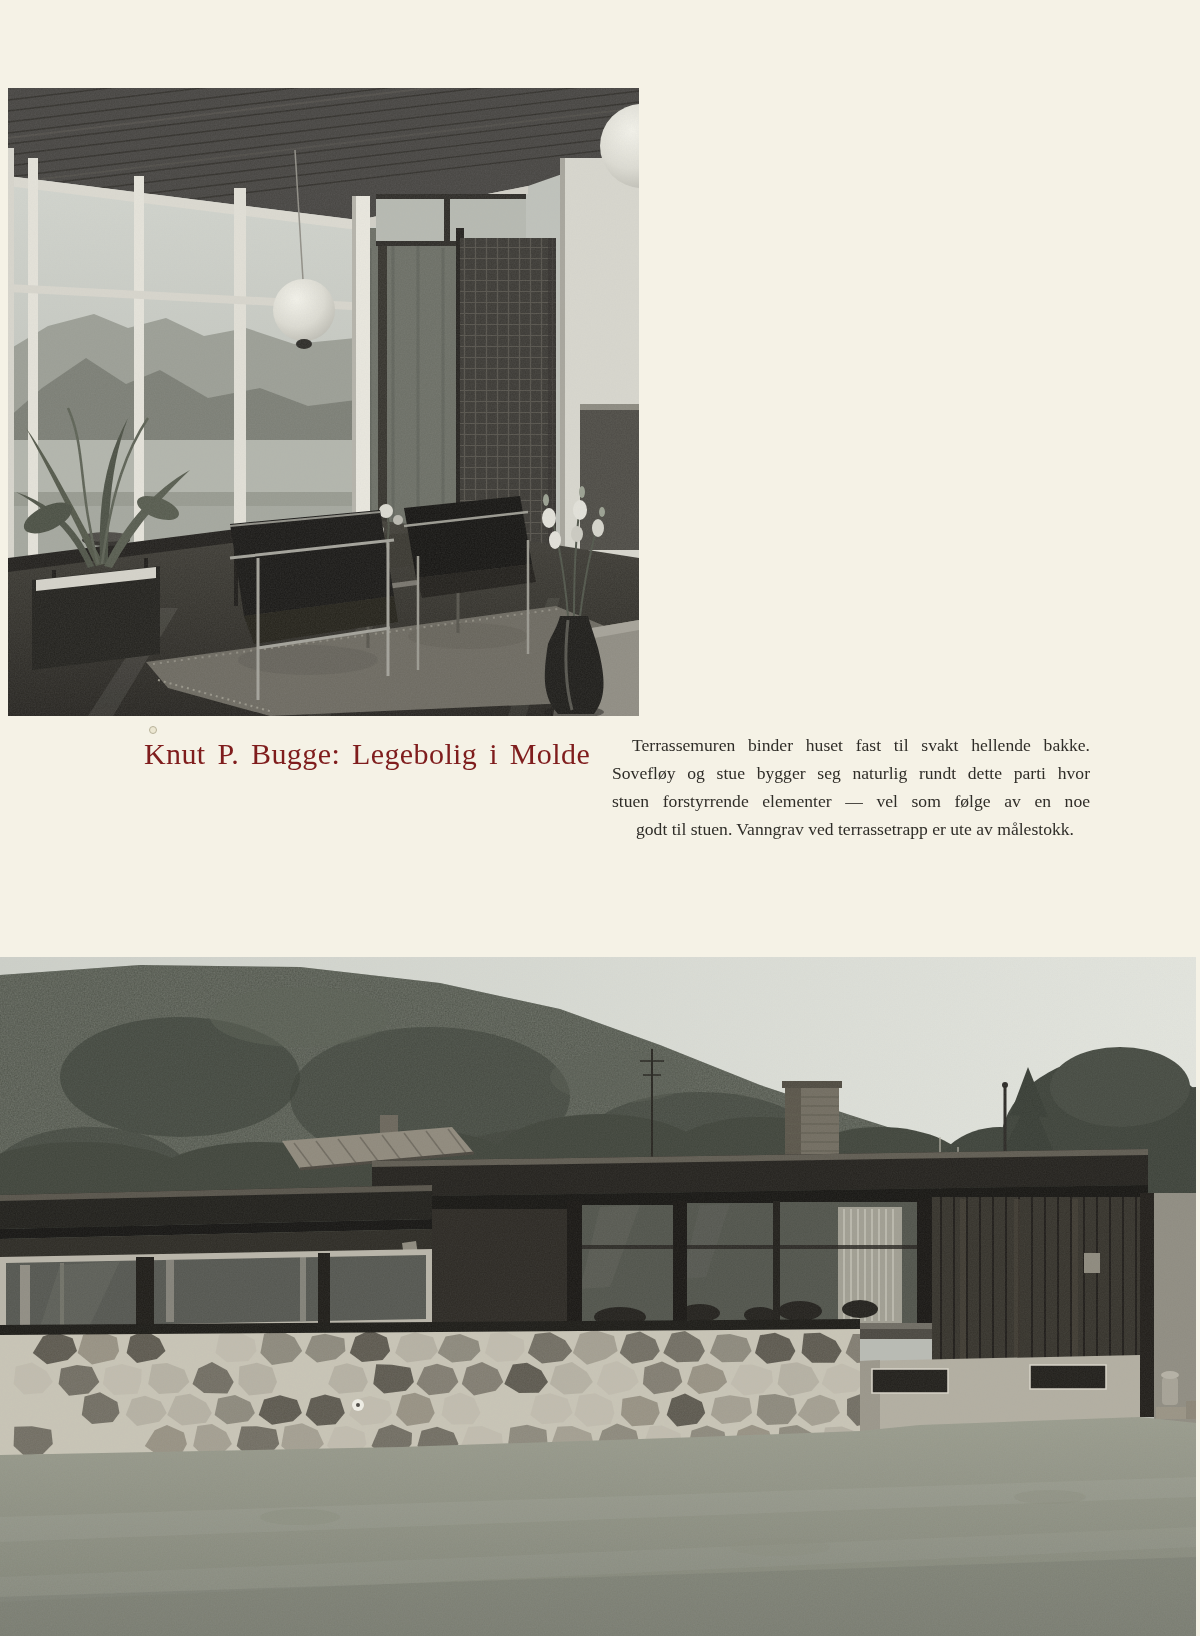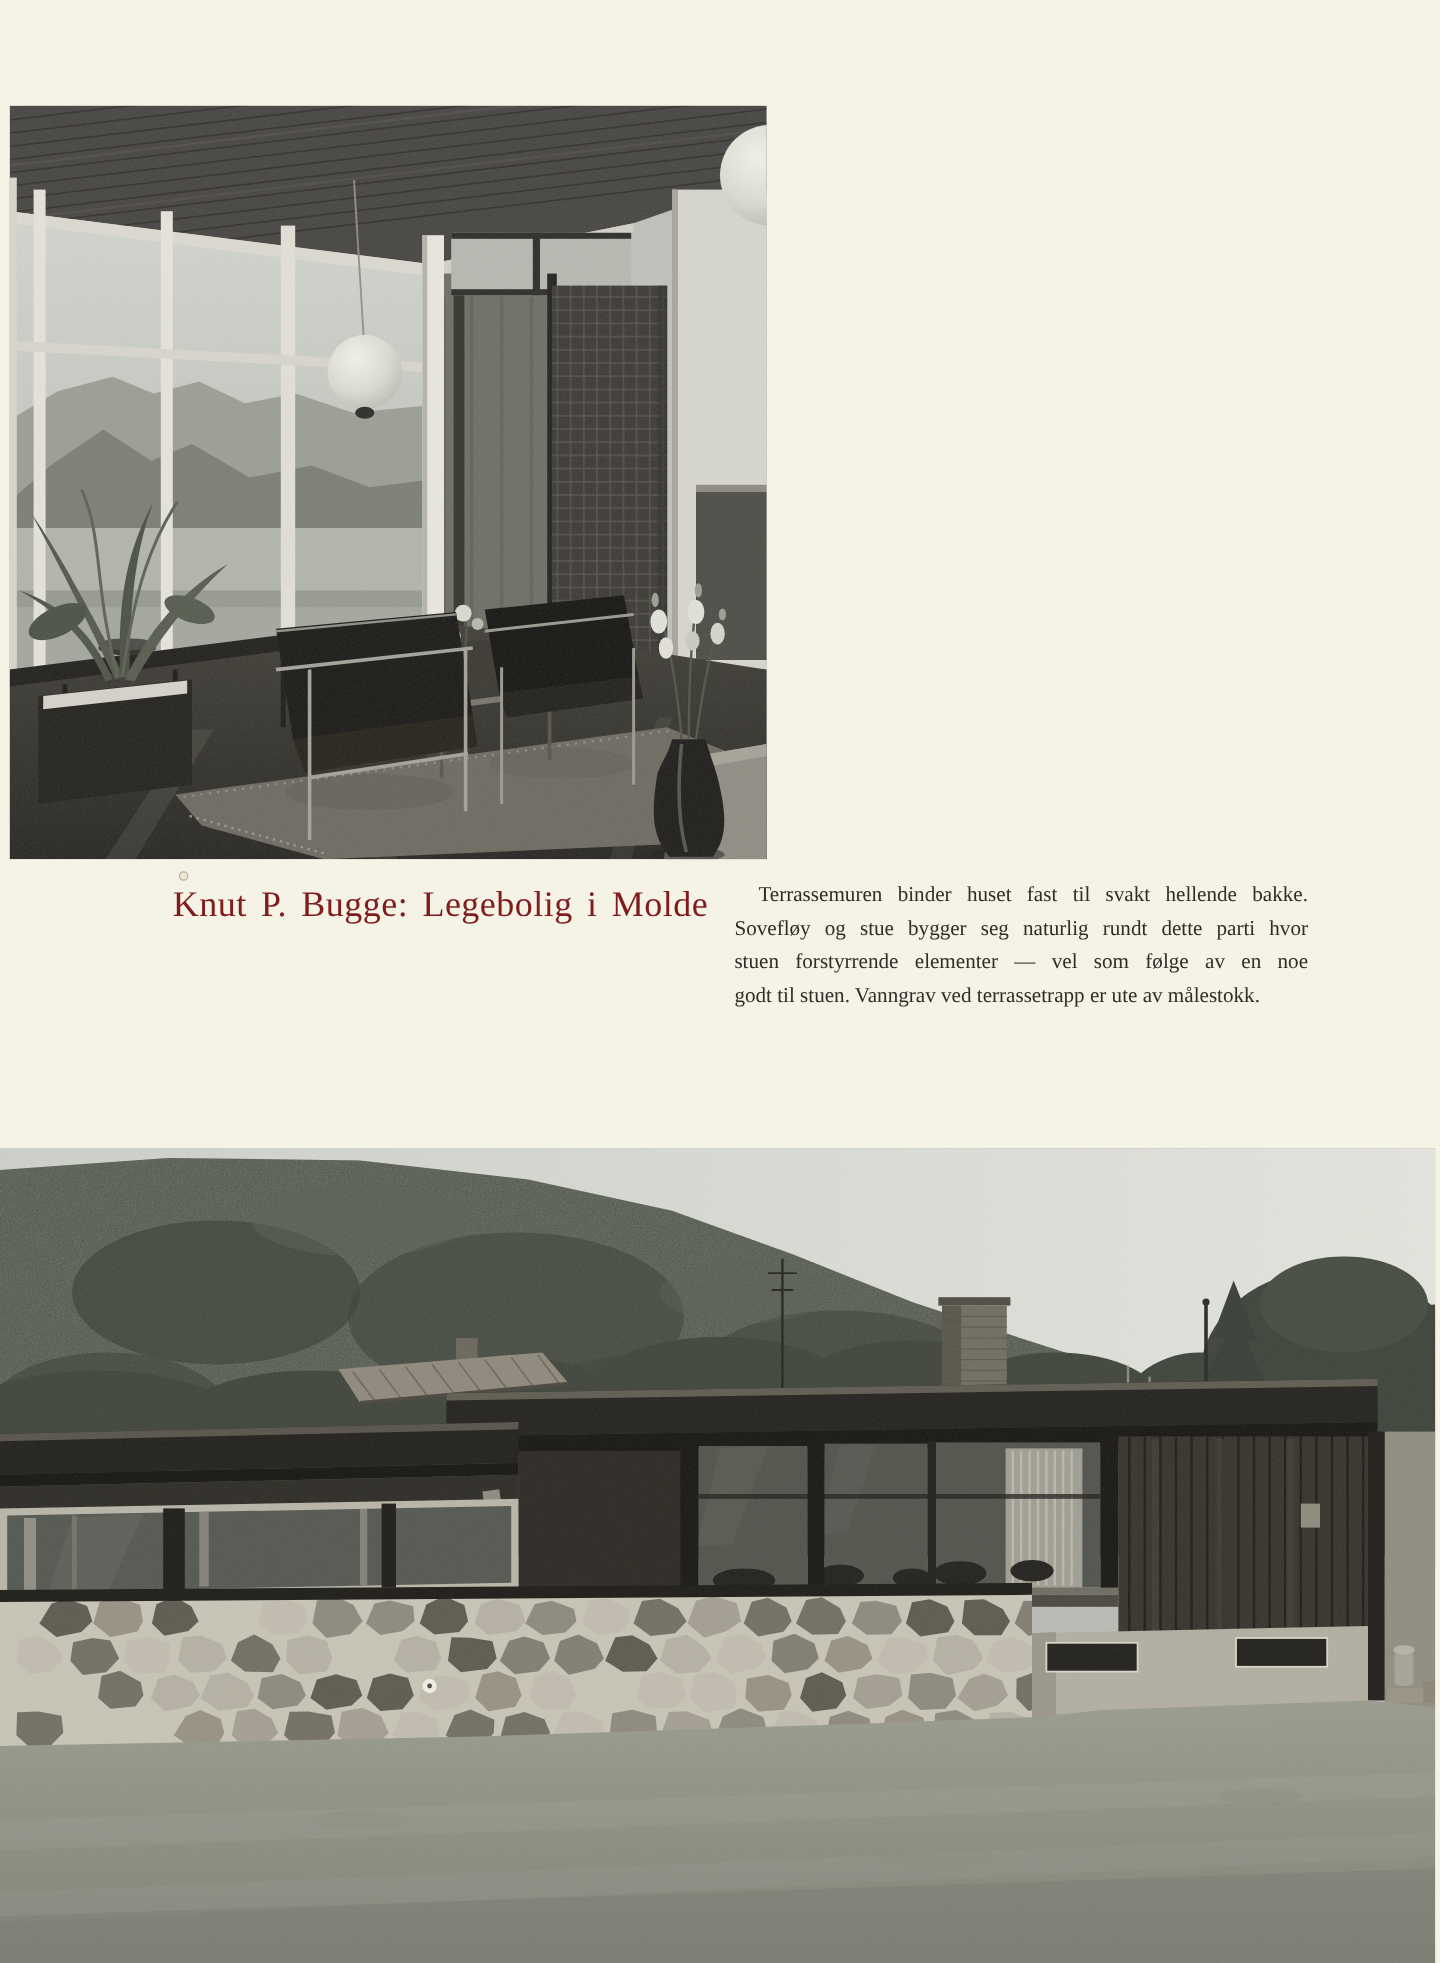--- a/index.html
+++ b/index.html
@@ -16,7 +16,7 @@
       color:#2f2d28;}
   .line{height:28px;line-height:28px;text-align:justify;text-align-last:justify;}
   .line.first{text-indent:20px;}
-  .line.last{text-align-last:auto;}
+  .line.last{text-align-last:auto;margin-left:24px;}
   .speck{position:absolute;left:149px;top:726px;width:6px;height:6px;border-radius:50%;
       border:1px solid #b8b29a;background:#ece7d2;}
 </style>

